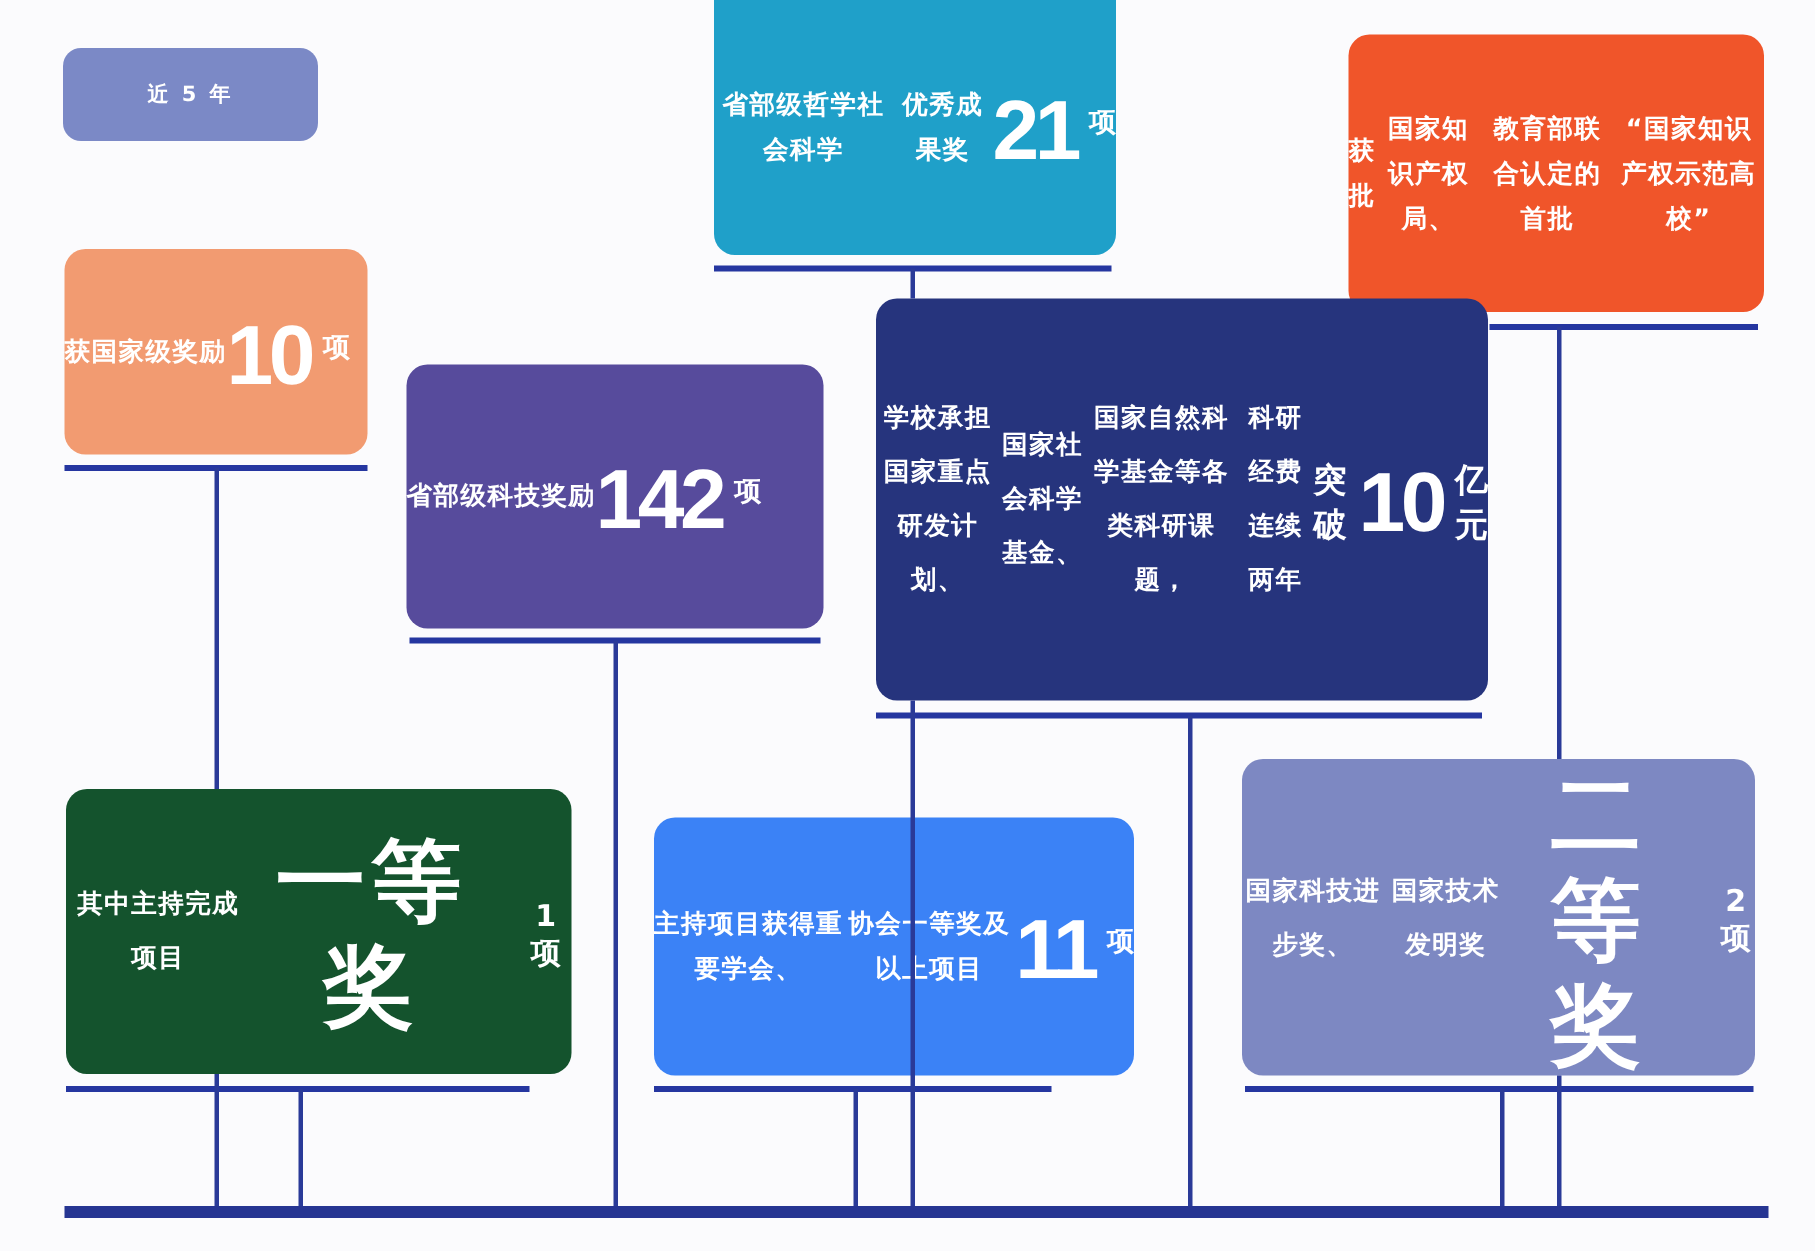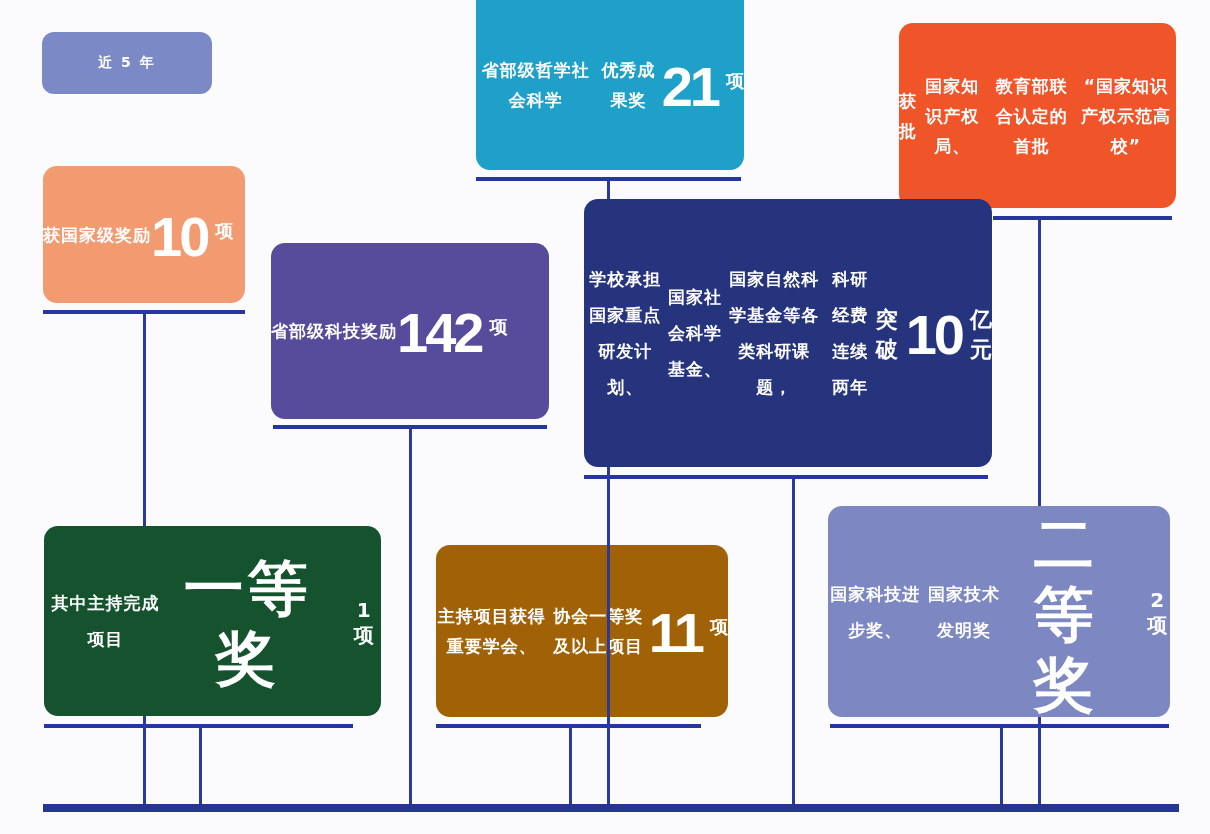--- a/index.html
+++ b/index.html
@@ -91,7 +91,7 @@
 </div>
 <div class="hbar" style="left:44px; top:724px; width:309px;"></div>
 
-<div class="box" style="left:436px; top:545px; width:292px; height:172px; background:#a16207;">
+<div class="box" style="left:436px; top:545px; width:320px; height:172px; background:#3b82f6;">
   <div class="line-text">主持项目获得重要学会、</div>
   <div class="line-text">协会一等奖及以上项目</div>
   <div class="big-row">

